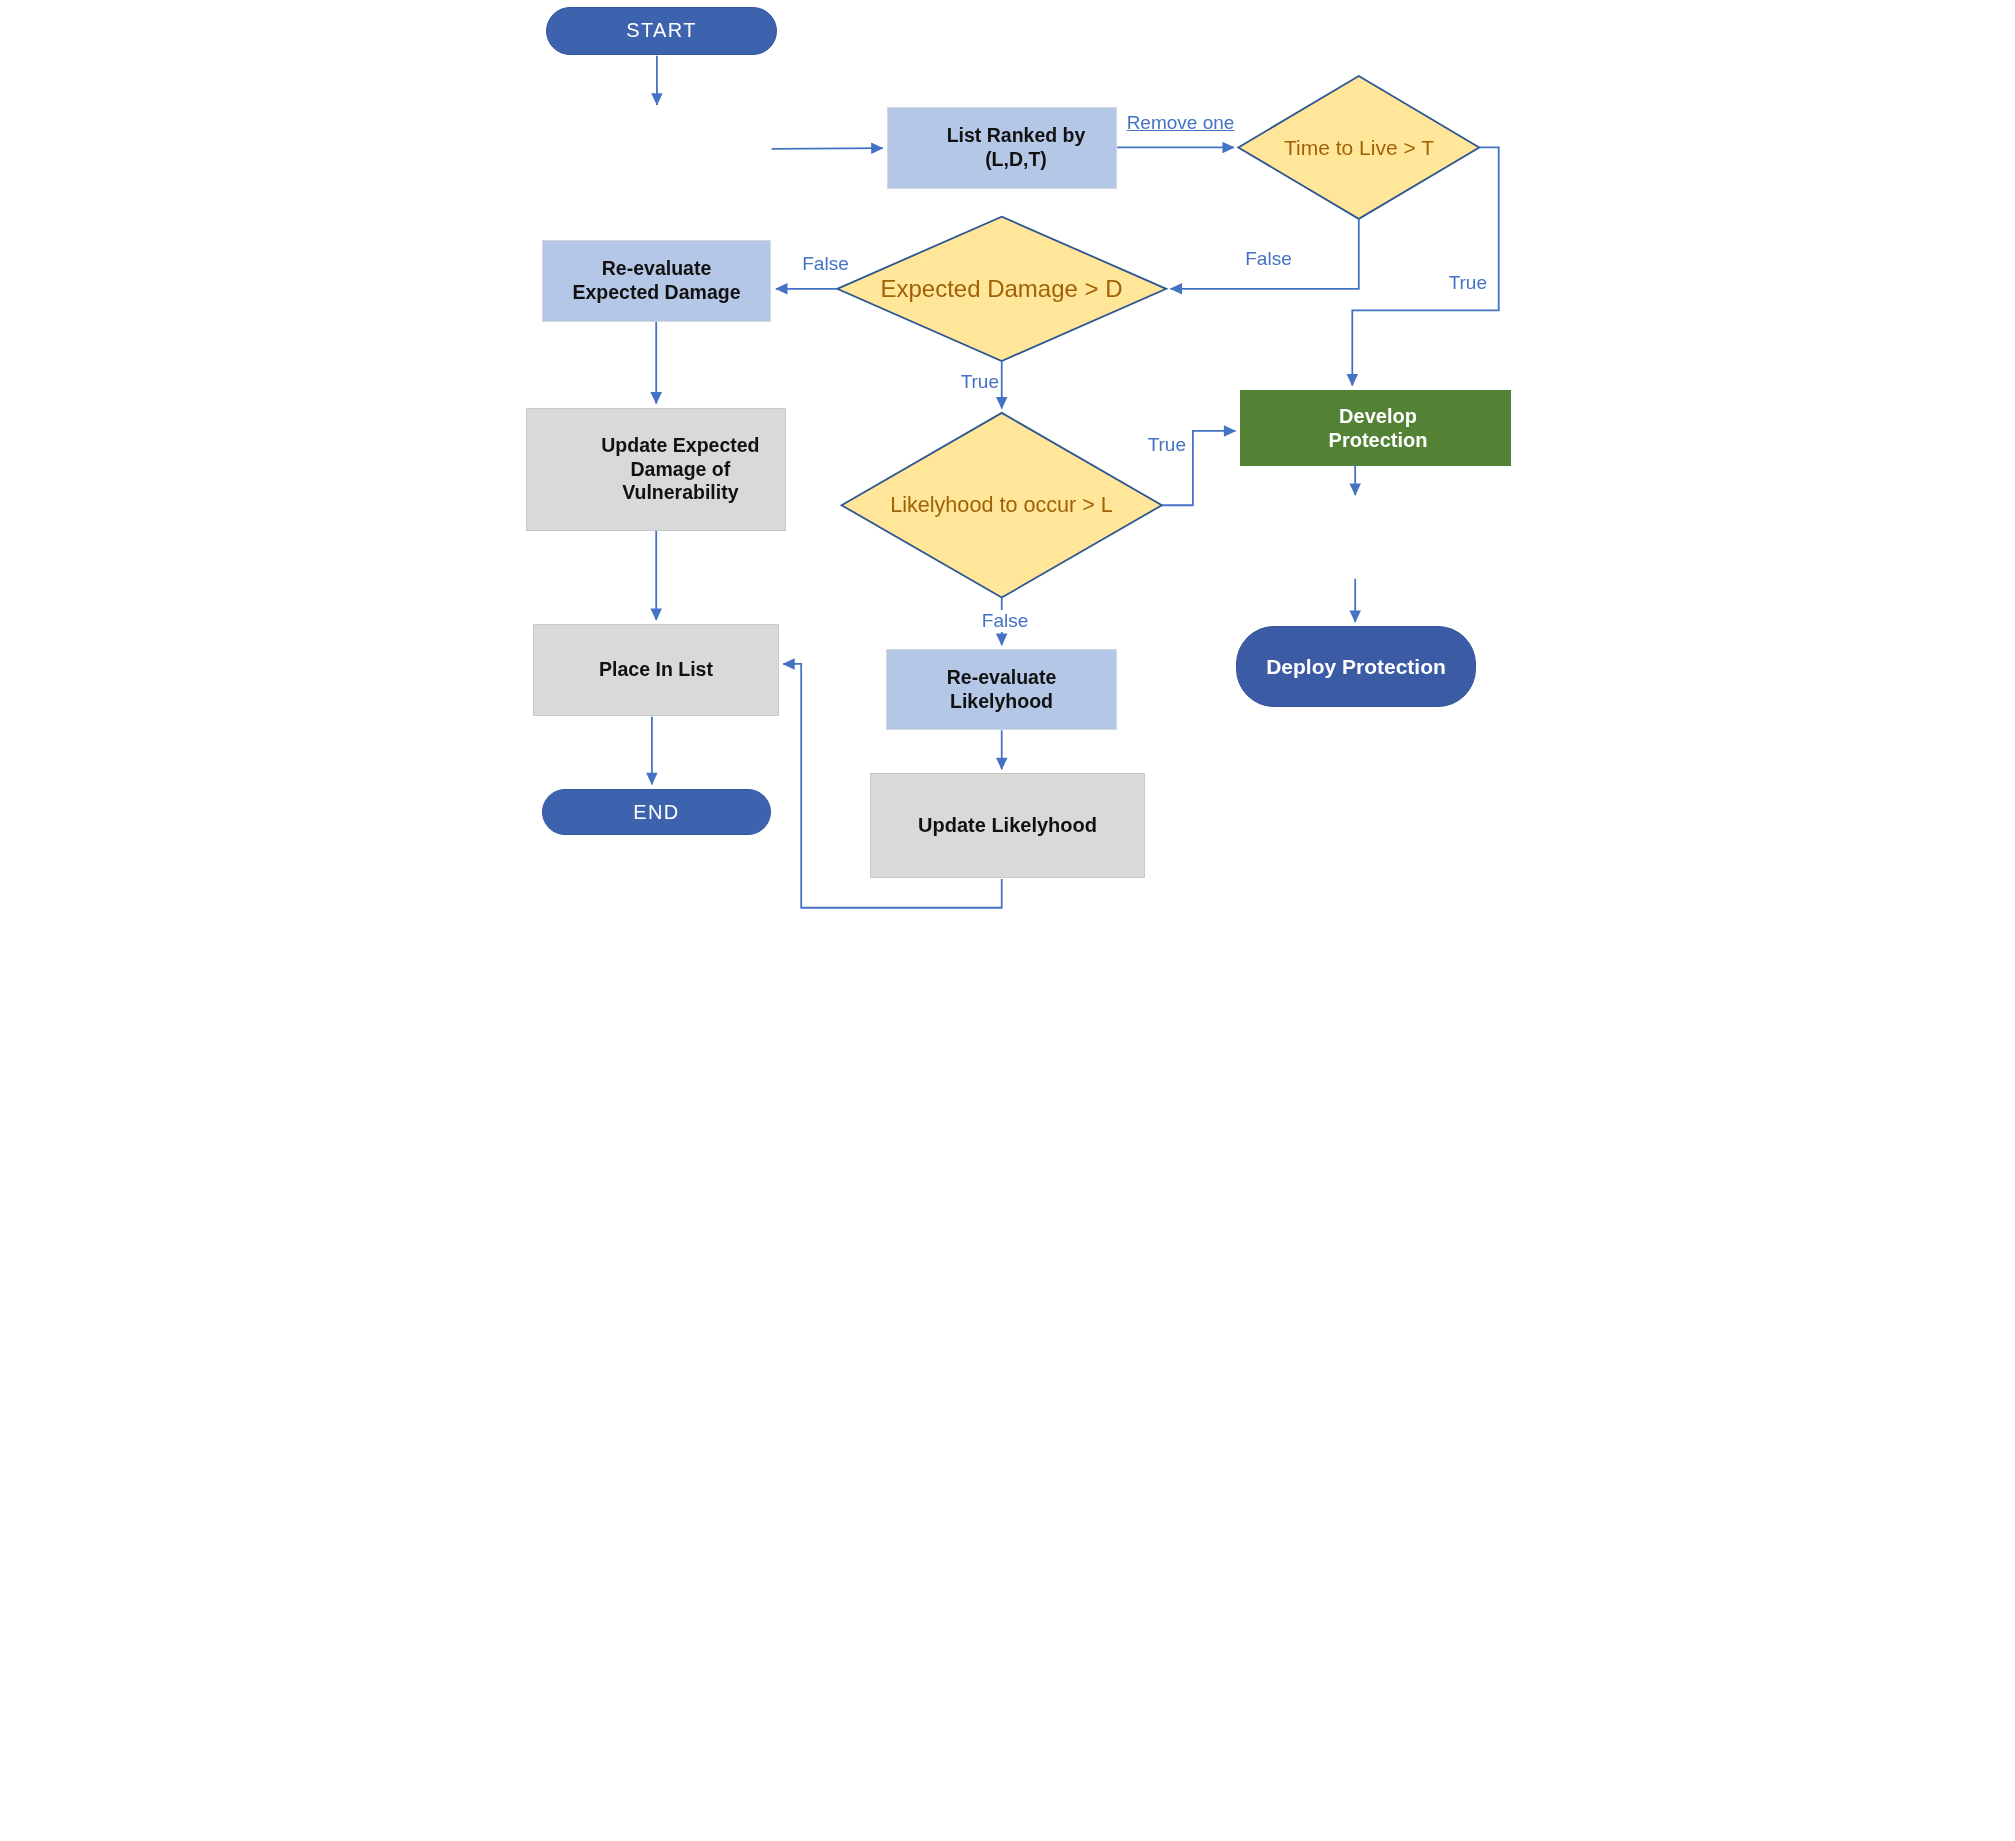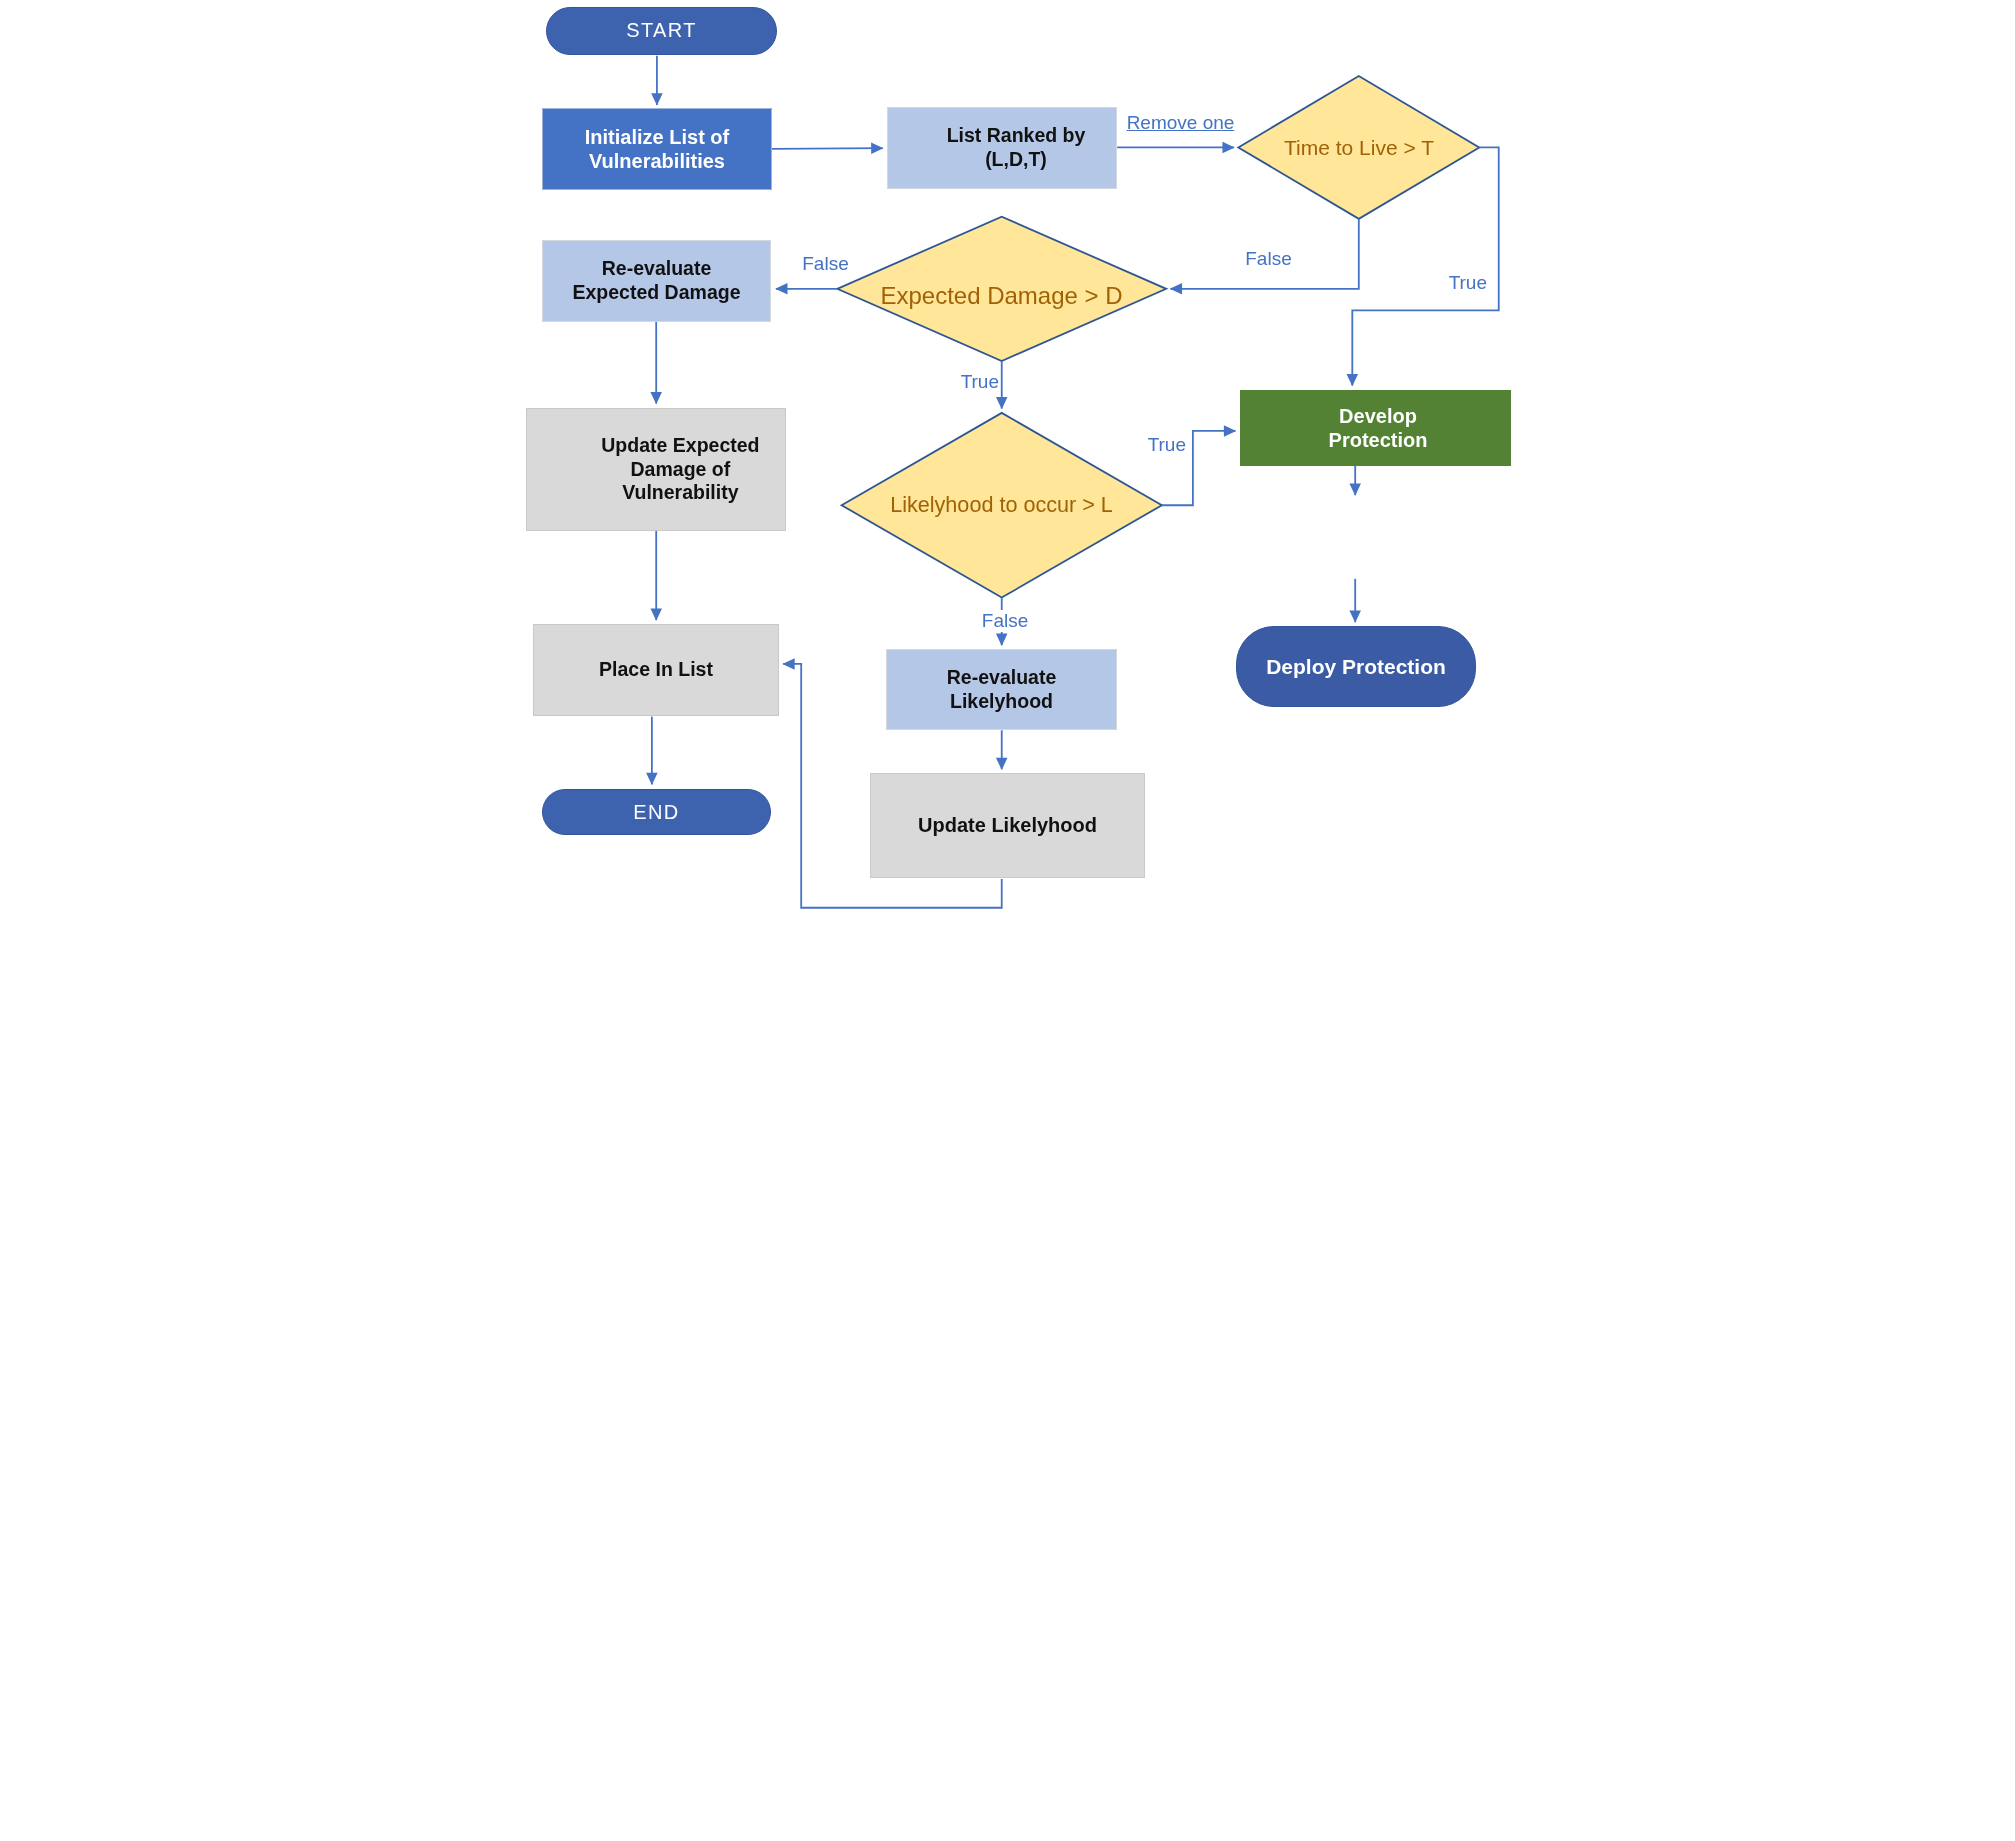--- a/index.html
+++ b/index.html
@@ -77,10 +77,6 @@
     <span>START</span>
   </div>
 
-  <div class="node box-blue" style="left:38px; top:108px; width:230px; height:82px;">
-    <span>Initialize List of
-Vulnerabilities</span>
-  </div>
 
   <div class="node box-light" style="left:383px; top:107px; width:230px; height:82px;padding-left:28px;">
     <span>List Ranked by

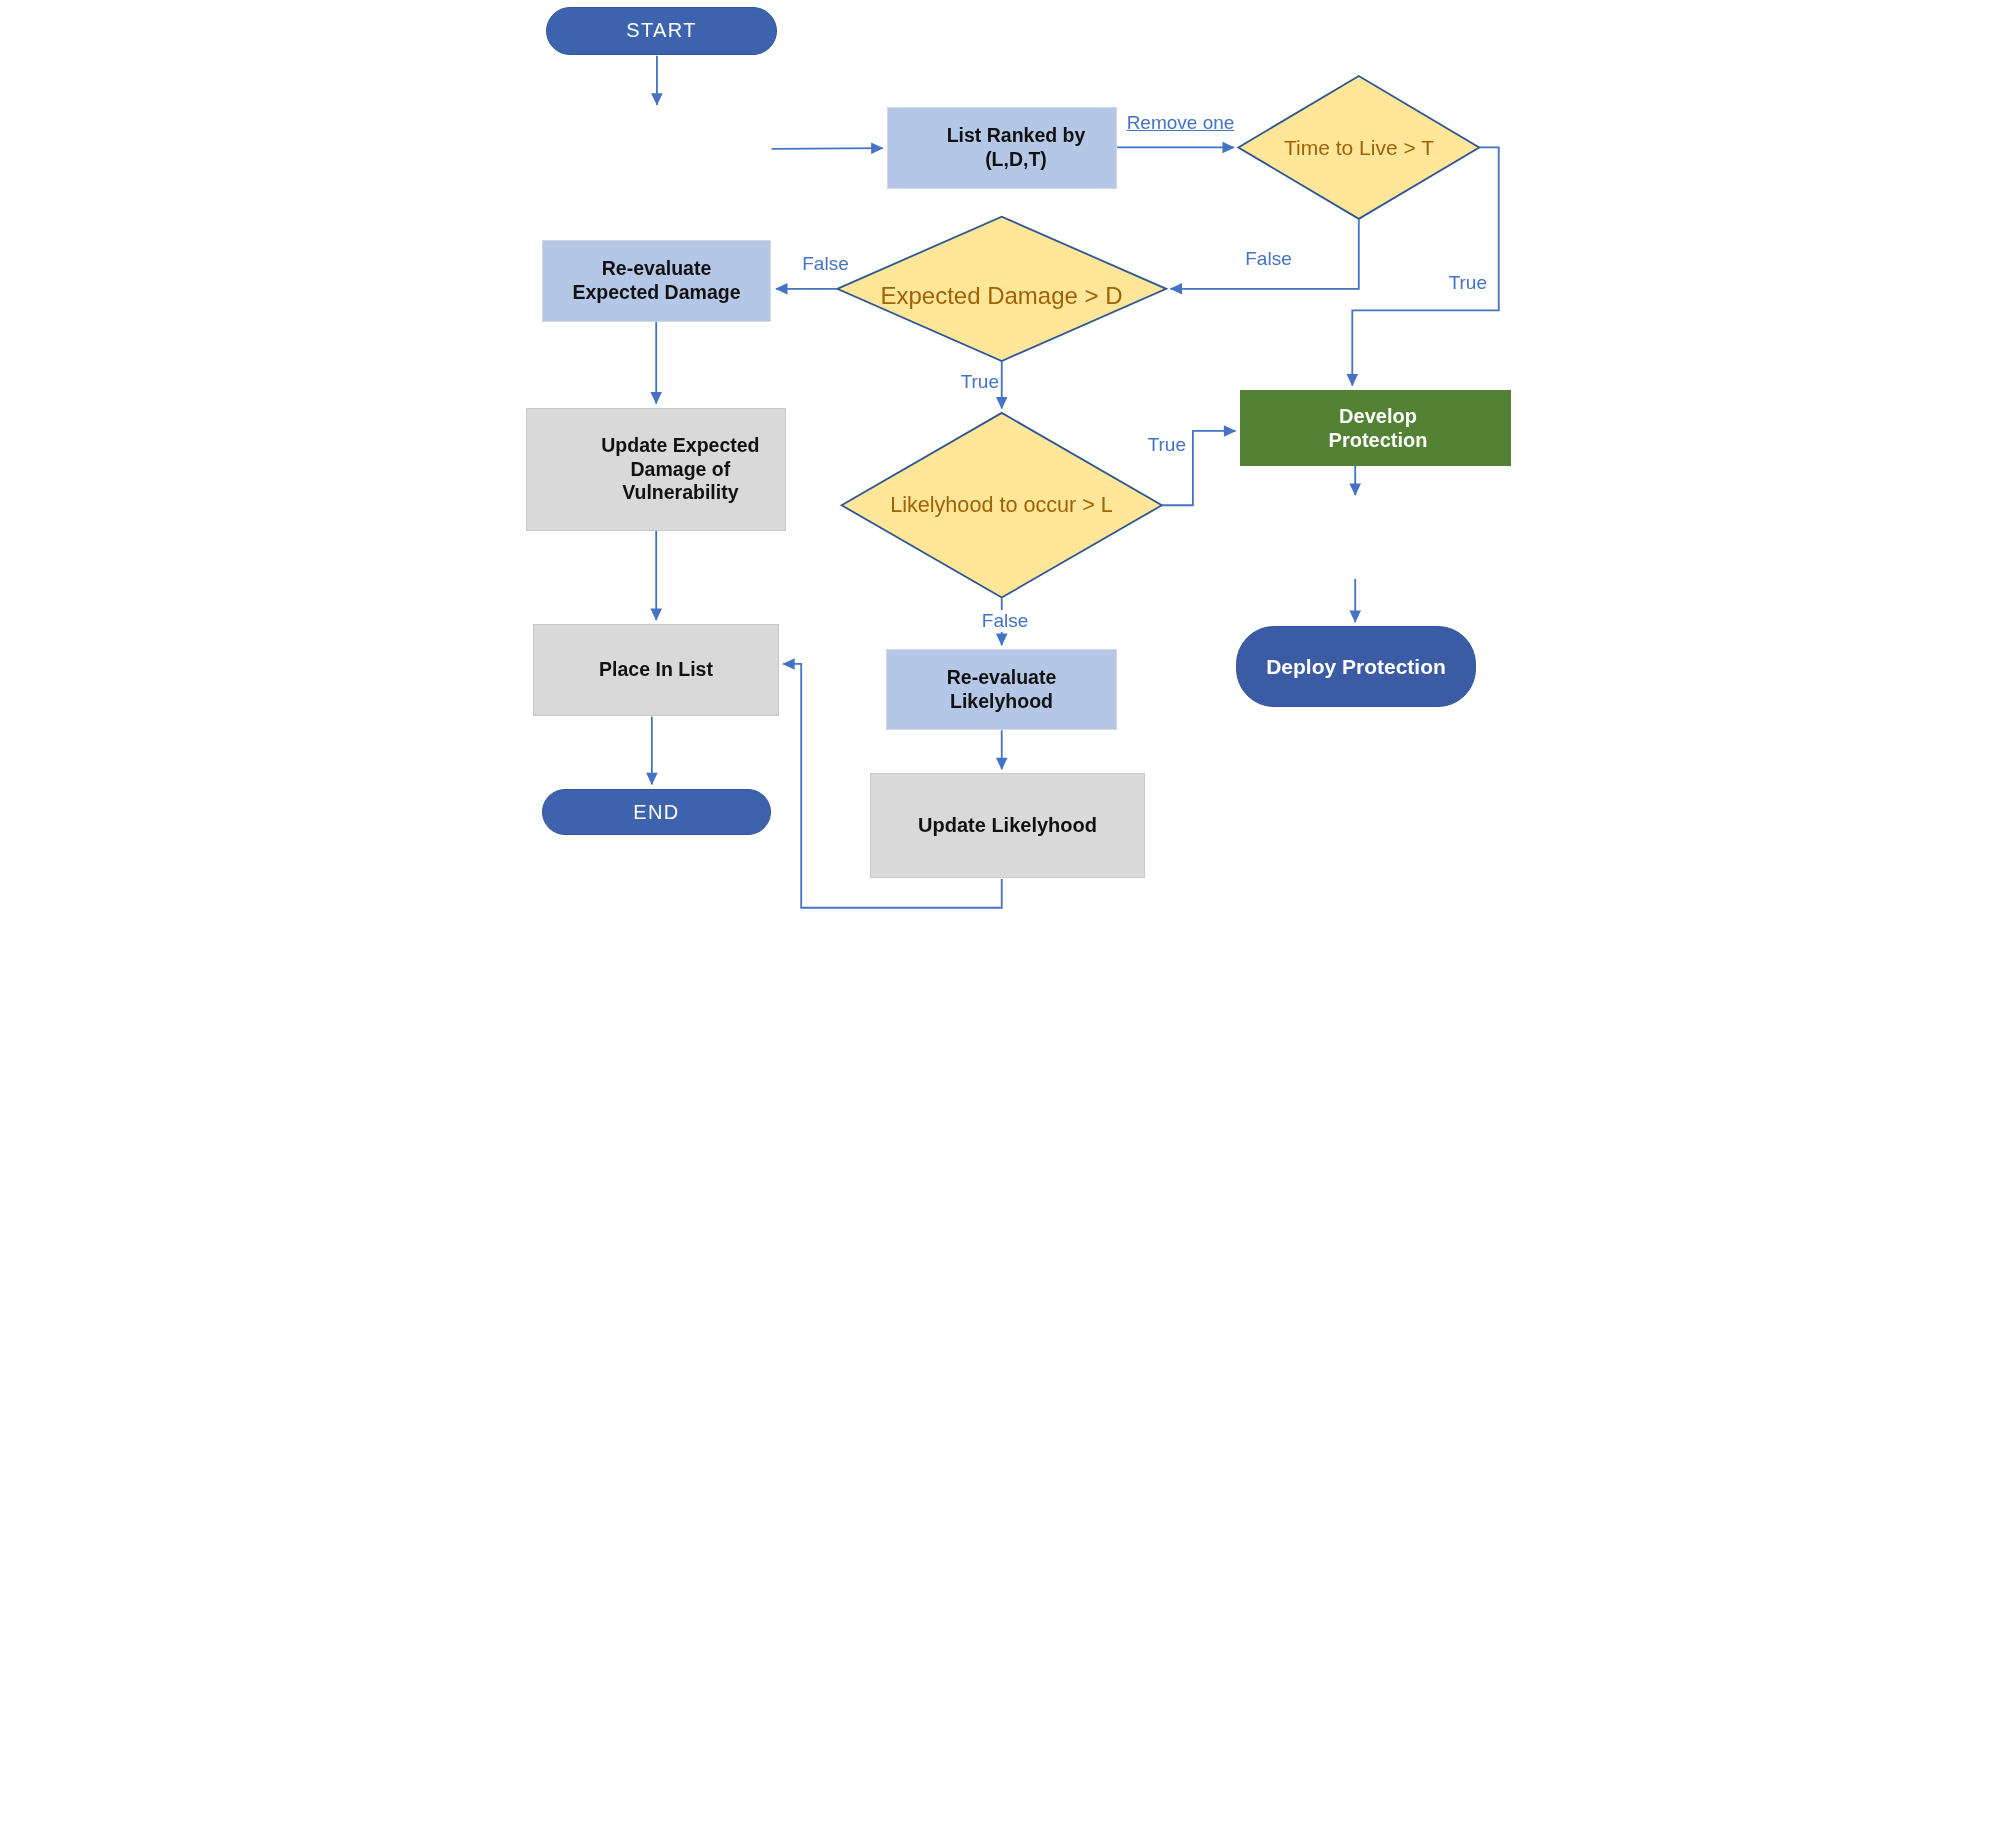--- a/index.html
+++ b/index.html
@@ -125,7 +125,7 @@
     <span>Time to Live &gt; T</span>
   </div>
 
-  <div class="dmd-text" style="left:339px; top:267px; width:317px; height:43px; font-size:24px;margin-top:7px;">
+  <div class="dmd-text" style="left:339px; top:267px; width:317px; height:43px; font-size:24px;">
     <span>Expected Damage &gt; D</span>
   </div>
 

